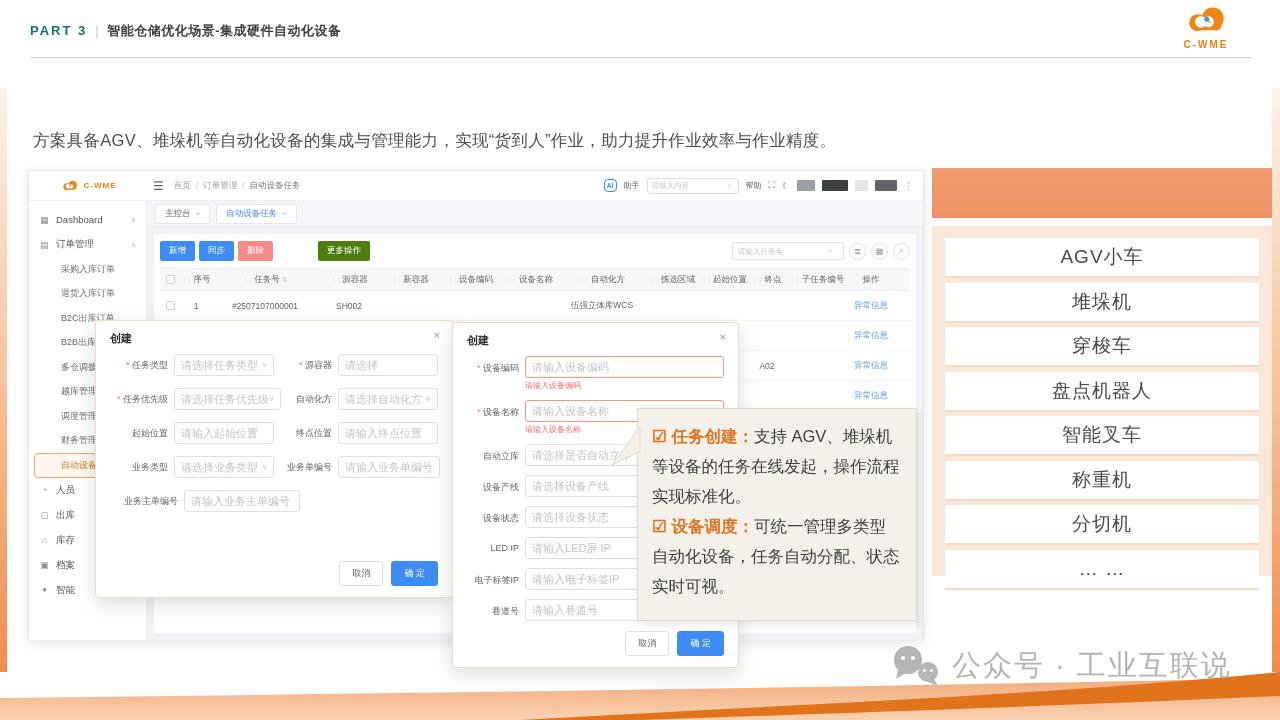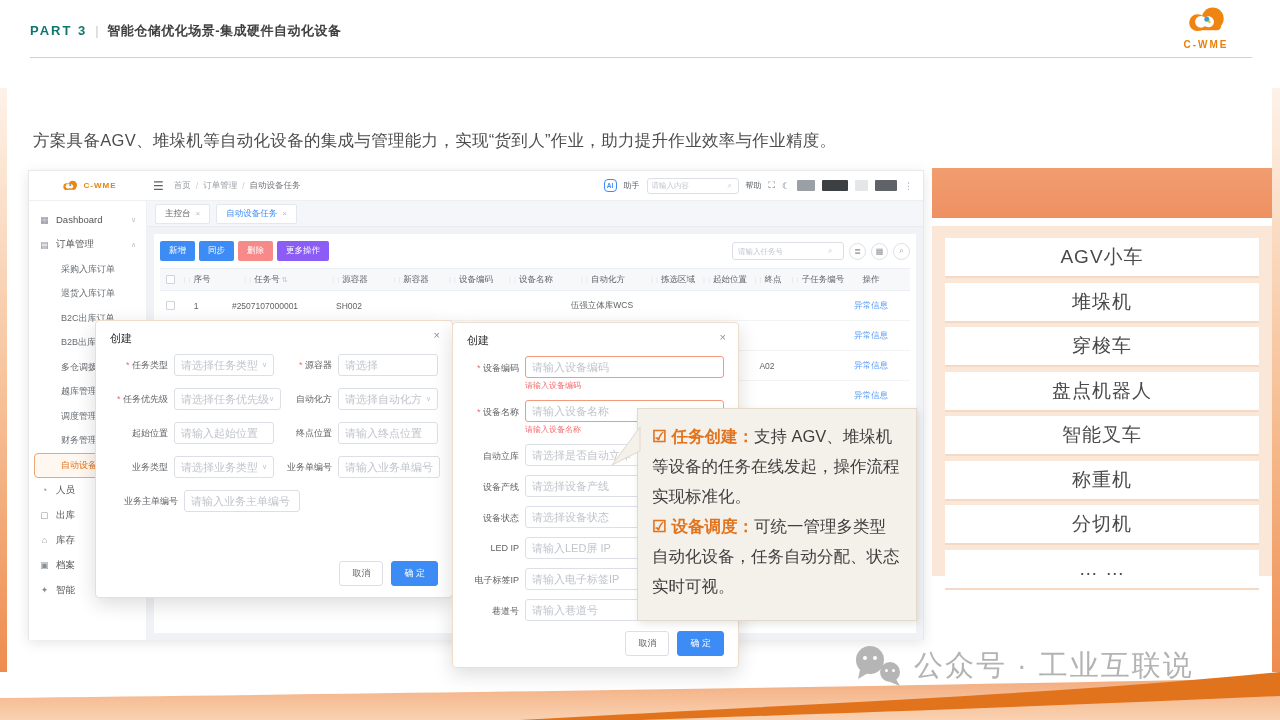--- a/index.html
+++ b/index.html
@@ -62,7 +62,7 @@
   .card { background:#fff; height:100%; padding:7px 6px; }
   .toolbar { display:flex; align-items:center; gap:4px; }
   .tb-btn { color:#fff; font-size:8.5px; padding:4px 9px; border-radius:2px; border:0; }
-  .bt-blue { background:#3d8cf5; } .bt-red { background:#f78989; } .bt-cyan { background:#8b5cf6; }
+  .bt-blue { background:#3d8cf5; } .bt-red { background:#f78989; } .bt-cyan { background:#4d7c0f;margin-left:41px; }
   .tb-right { margin-left:auto; display:flex; align-items:center; gap:5px; }
   .tb-search { width:112px; height:18px; border:1px solid #dcdfe6; border-radius:3px; display:flex; align-items:center; padding:0 5px; }
   .tb-search input { border:0; outline:0; width:90px; font-size:7.5px; }

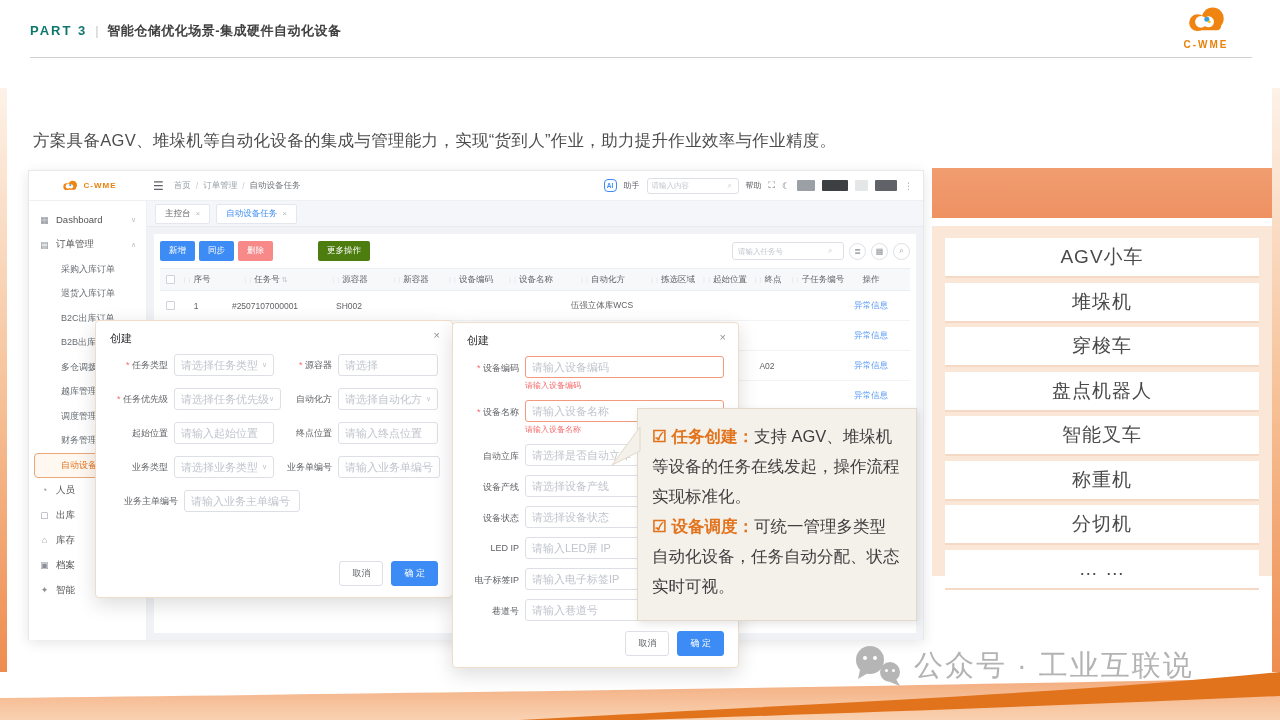--- a/index.html
+++ b/index.html
@@ -82,7 +82,7 @@
   .modal { position:absolute; background:#fff; border:1px solid #f0ddc9; border-radius:4px; box-shadow:0 6px 20px rgba(0,0,0,.14); z-index:5; }
   .modal1 { left:95px; top:320px; width:358px; height:278px; }
   .modal2 { left:452px; top:322px; width:287px; height:346px; }
-  .m-title { font-size:11px; color:#303133; padding:10px 14px 8px; }
+  .m-title { font-size:11px; color:#303133; padding:10px 14px 8px;font-weight:bold; }
   .m-close { position:absolute; right:12px; top:8px; color:#909399; font-size:11px; }
   .m1-row { display:flex; padding:0 14px; margin-bottom:12px; }
   .m-field { display:flex; align-items:center; width:50%; }

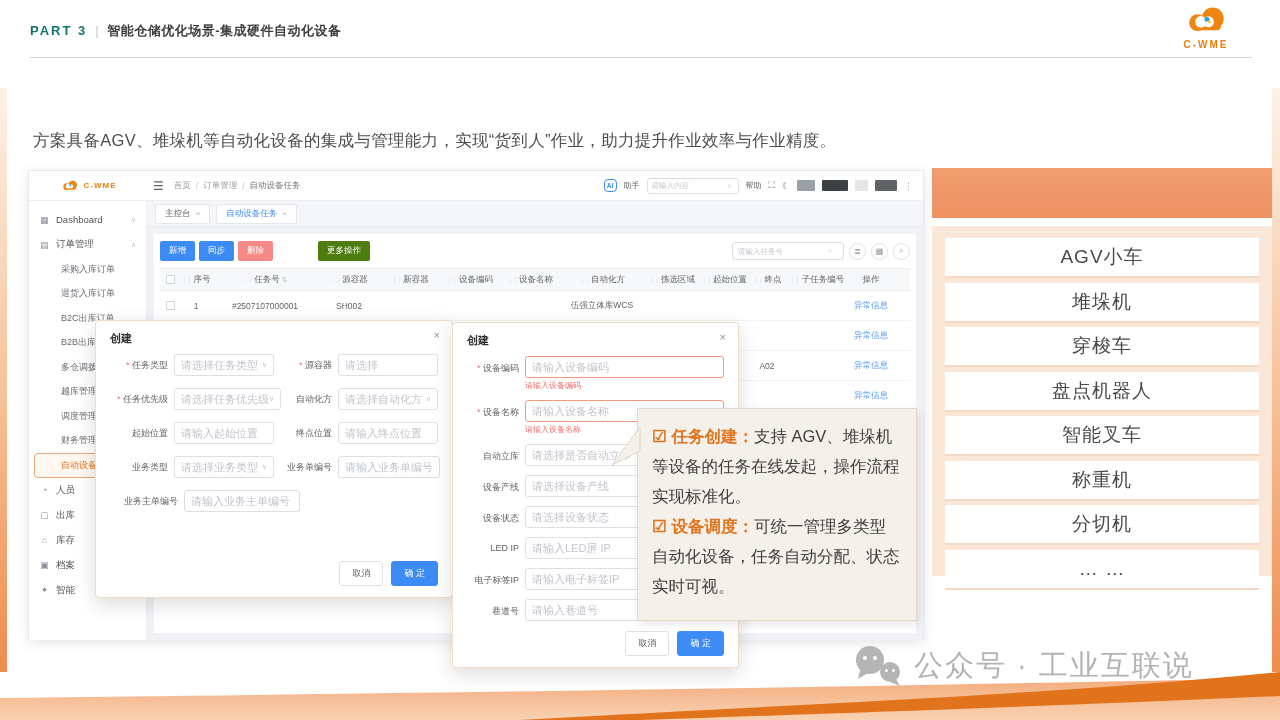--- a/index.html
+++ b/index.html
@@ -111,7 +111,7 @@
   .rp-item { height:40px; background:#fff; margin-bottom:4.5px; display:flex; align-items:center; justify-content:center; font-size:19px; color:#4a4a4a; letter-spacing:1px; border-bottom:2px solid #f6d9c4; }
 
   
-  .watermark { position:absolute; left:852px; top:645px; display:flex; align-items:center; gap:10px; z-index:3; }
+  .watermark { position:absolute; left:890px; top:645px; display:flex; align-items:center; gap:10px; z-index:3; }
   .watermark .wm-text { font-size:29px; color:#b3b3b3; letter-spacing:2px; font-weight:500; }
   .swoosh { position:absolute; left:0; bottom:0; width:1280px; height:52px; z-index:0; }
 </style>

